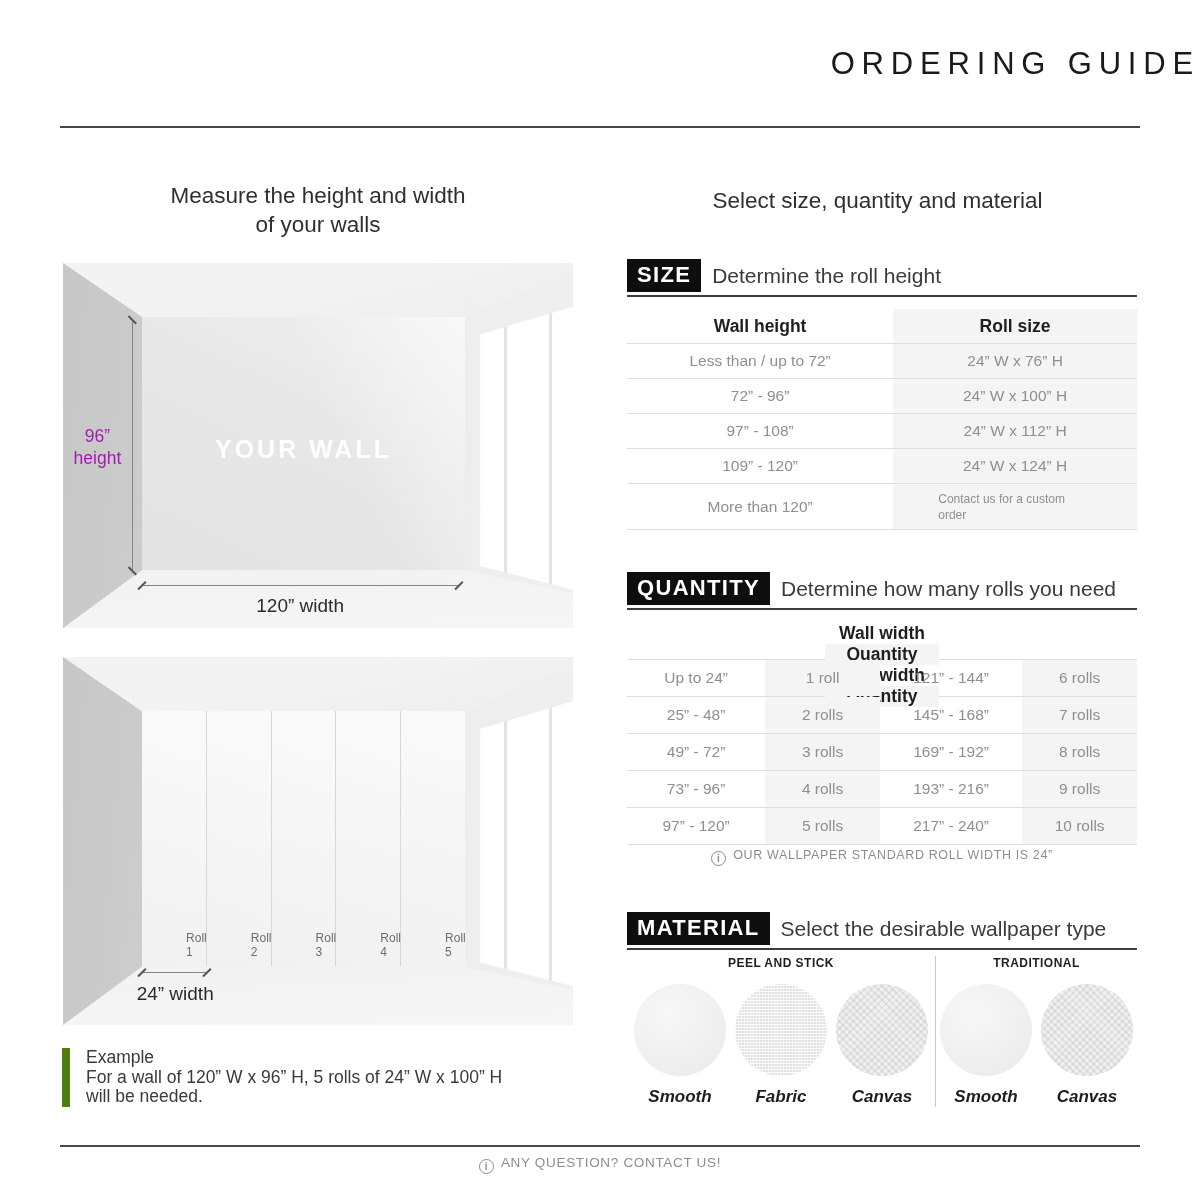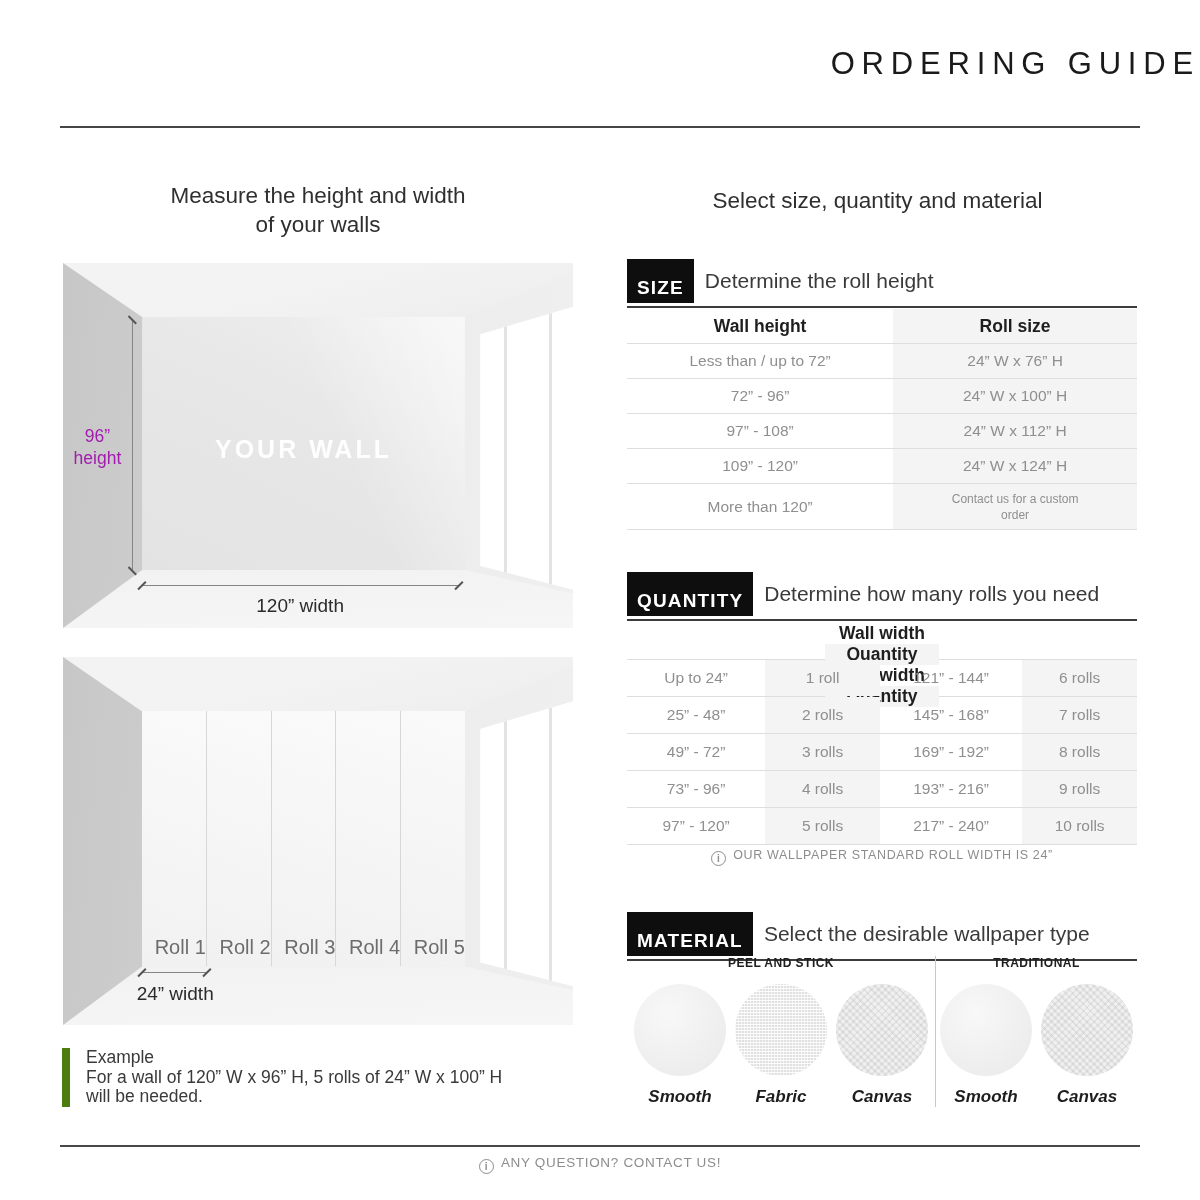--- a/index.html
+++ b/index.html
@@ -70,7 +70,7 @@
   .sec-head { position:absolute; left:627px; width:510px; border-bottom:2px solid #3c3c3c;
               padding-bottom:3px; display:flex; align-items:center; gap:11px; }
   .sec-size { top:259px; } .sec-qty { top:572px; } .sec-mat { top:912px; }
-  .badge { background:#0e0e0e; color:#fff; font-weight:bold; font-size:19px; letter-spacing:.06em; padding:18px 10px 4px; }
+  .badge { background:#0e0e0e; color:#fff; font-weight:bold; font-size:22px; letter-spacing:.06em; padding:3px 10px 4px; }
   .sec-sub { font-size:21px; color:#3a3a3a; }
 
   .tbl { position:absolute; left:627px; width:510px; font-size:15.5px; color:#8f8f8f; }

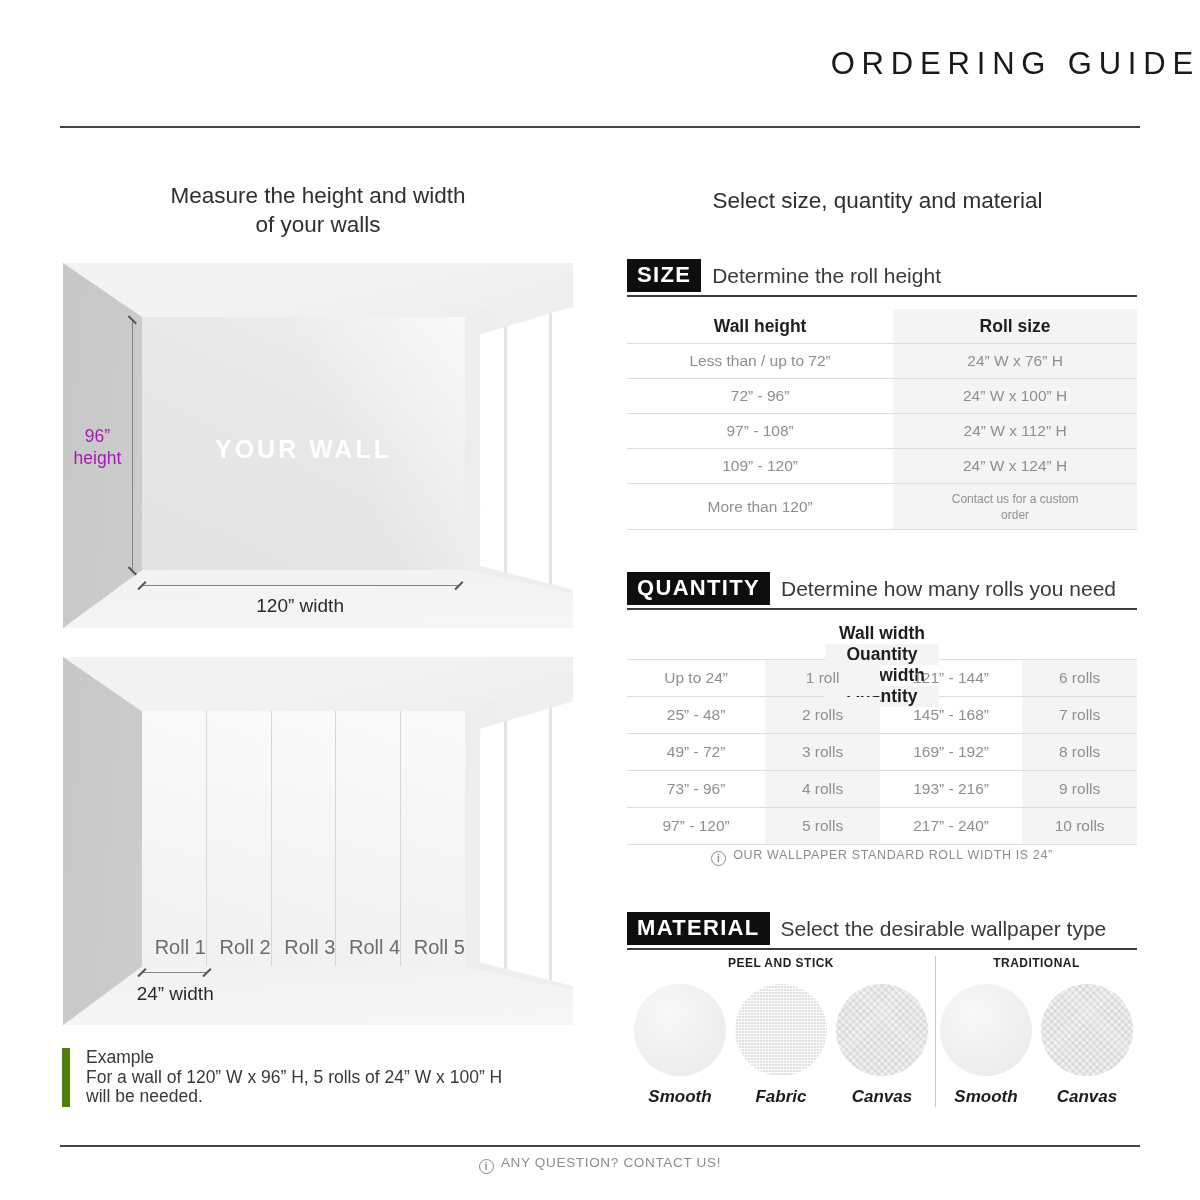--- a/index.html
+++ b/index.html
@@ -80,7 +80,7 @@
   .size-table .thead { height:32px; } .size-table .trow { height:35px; }
   .size-table .trow.tall { height:46px; }
   .qty-table .thead { height:30px;flex-direction:column; } .qty-table .trow { height:37px; }
-  .cell { display:flex; align-items:center; justify-content:center; height:100%; text-align:center; }
+  .cell { display:flex; align-items:center; justify-content:center; height:100%; text-align:left; }
   .size-table .c1 { width:52.2%; } .size-table .c2 { width:47.8%; background:#f4f4f4; }
   .qty-table .c1 { width:27.1%; } .qty-table .c2 { width:22.5%; background:#f4f4f4; }
   .qty-table .c3 { width:27.9%; } .qty-table .c4 { width:22.5%; background:#f4f4f4; }

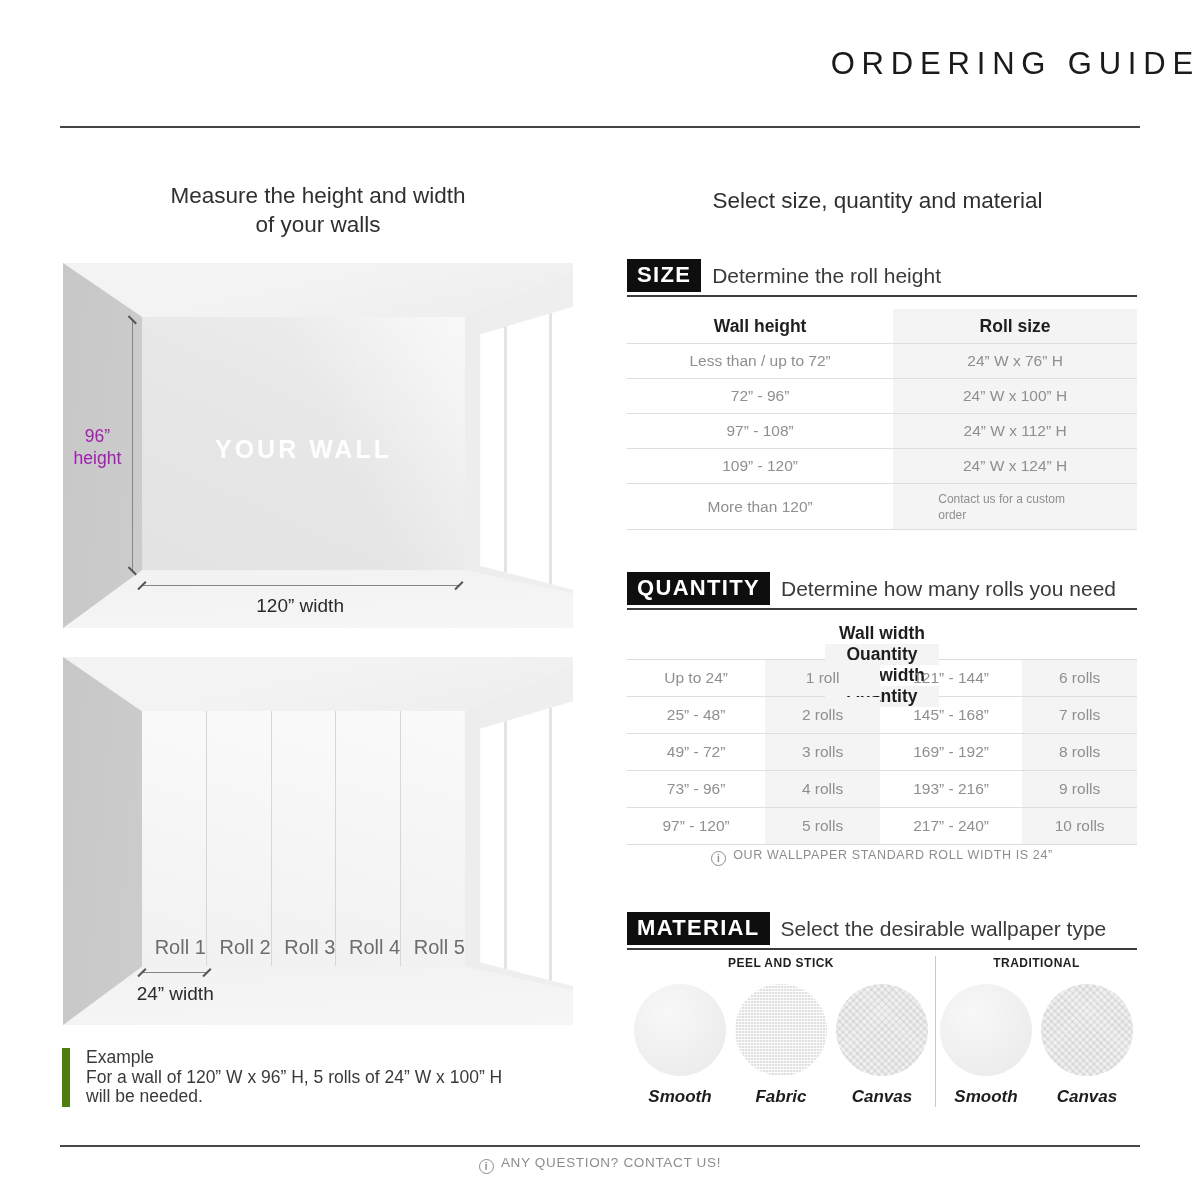--- a/index.html
+++ b/index.html
@@ -43,7 +43,7 @@
   .panels { position:absolute; left:15.5%; top:14.8%; width:63.3%; height:69.3%; display:flex; }
   .panel { flex:1; position:relative; background:linear-gradient(200deg,#fafafa,#f1f1f1); border-right:1px solid #d7d7d7; }
   .panel:last-child { border-right:none; }
-  .roll-label { position:absolute; left:0; right:0; bottom:7px; text-align:right; font-size:20px; color:#6d6d6d; }
+  .roll-label { position:absolute; left:0; right:0; bottom:7px; text-align:left; font-size:12px; color:#6d6d6d;padding-left:44px; }
 
   .dim-v,.dim-h { position:absolute; background:#858585; }
   .dim-v { width:1px; }

